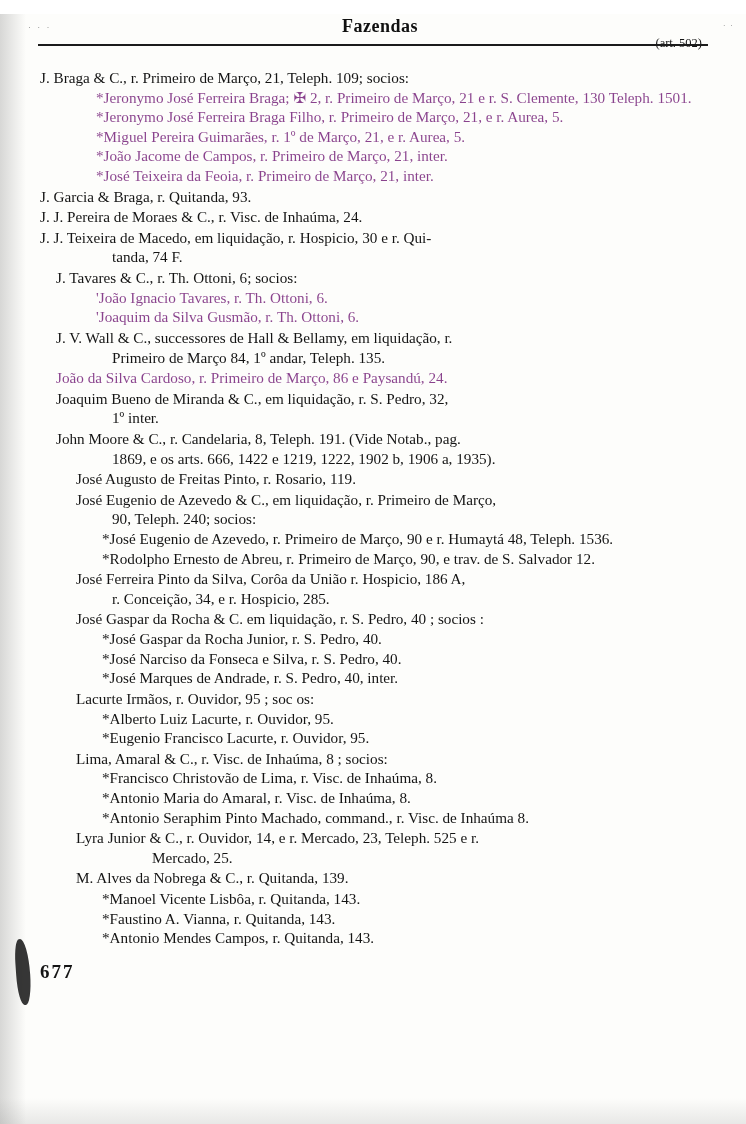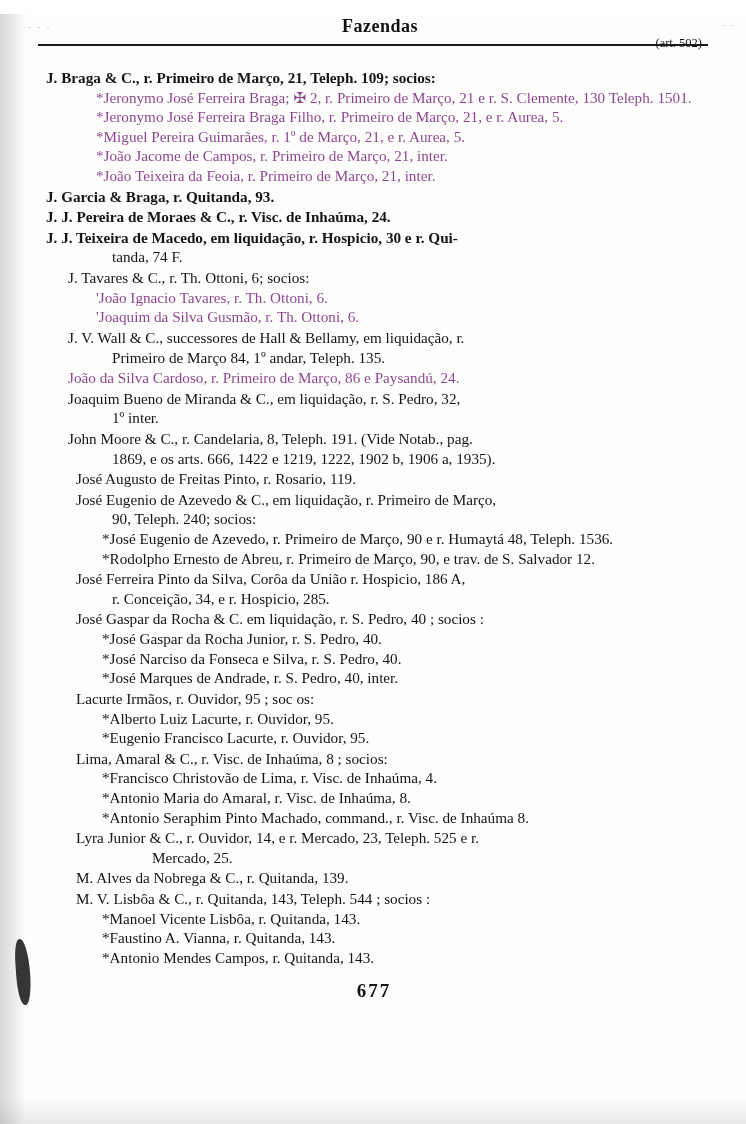--- a/index.html
+++ b/index.html
@@ -90,7 +90,7 @@
     margin: 0 0 1px 0;
   }
   
-  .lvl0 { padding-left: 0px; text-indent: -18px; margin-left: 24px; font-weight: bold; }
+  .lvl0 { padding-left: 0px; text-indent: -18px; margin-left: 18px; }
   .lvl1 { padding-left: 12px; text-indent: -18px; margin-left: 34px; }
   .lvl2 { padding-left: 0px; text-indent: -16px; margin-left: 52px; }
   .sub  { margin-left: 66px; text-indent: -10px; }

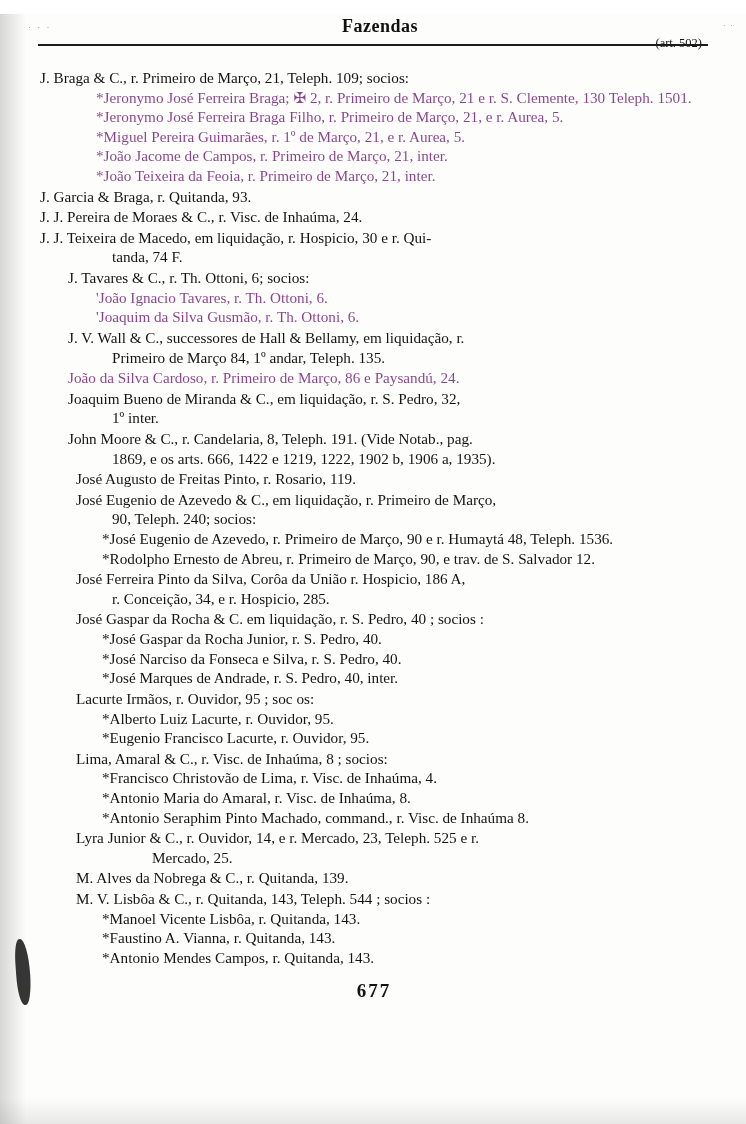--- a/index.html
+++ b/index.html
@@ -148,7 +148,7 @@
       <div class="sub faded">*Jeronymo José Ferreira Braga Filho, r. Primeiro de Março, 21, e r. Aurea, 5.</div>
       <div class="sub faded">*Miguel Pereira Guimarães, r. 1º de Março, 21, e r. Aurea, 5.</div>
       <div class="sub faded">*João Jacome de Campos, r. Primeiro de Março, 21, inter.</div>
-      <div class="sub faded">*João Teixeira da Feoia, r. Primeiro de Março, 21, inter.</div>
+      <div class="sub faded">*José Teixeira da Feoia, r. Primeiro de Março, 21, inter.</div>
     </div>
 
     <div class="entry">

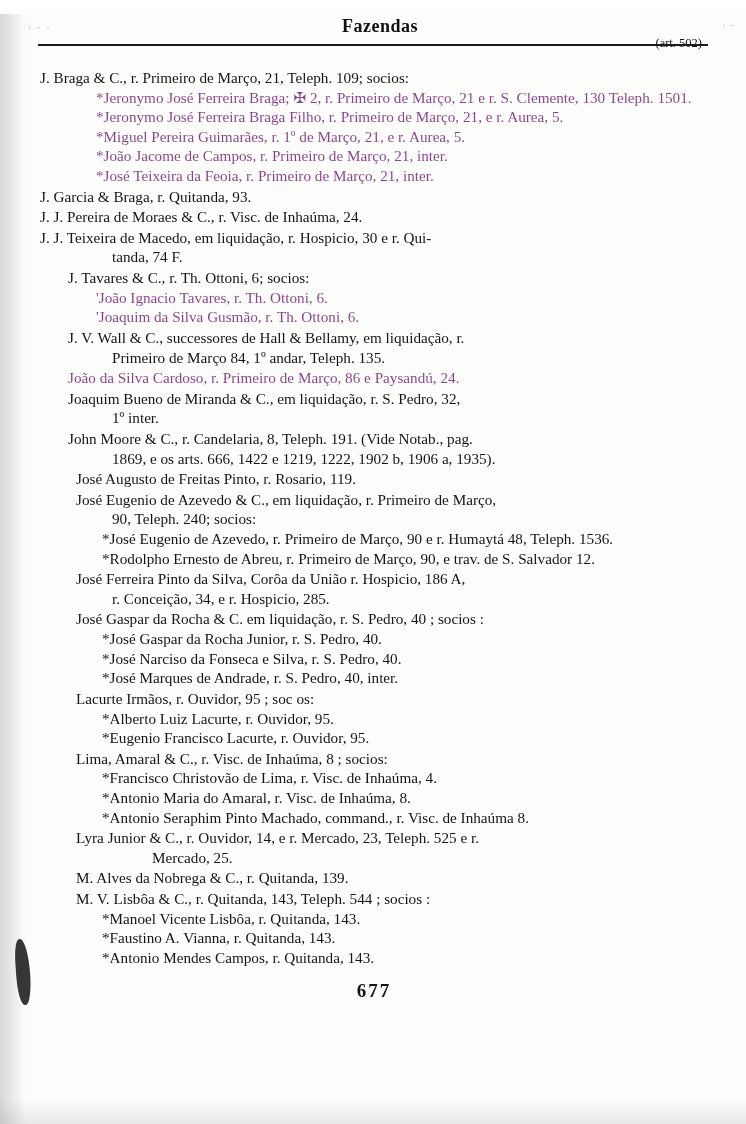--- a/index.html
+++ b/index.html
@@ -91,7 +91,7 @@
   }
   
   .lvl0 { padding-left: 0px; text-indent: -18px; margin-left: 18px; }
-  .lvl1 { padding-left: 12px; text-indent: -18px; margin-left: 34px; }
+  .lvl1 { padding-left: 0px; text-indent: -18px; margin-left: 34px; }
   .lvl2 { padding-left: 0px; text-indent: -16px; margin-left: 52px; }
   .sub  { margin-left: 66px; text-indent: -10px; }
   .sub2 { margin-left: 72px; text-indent: -10px; }

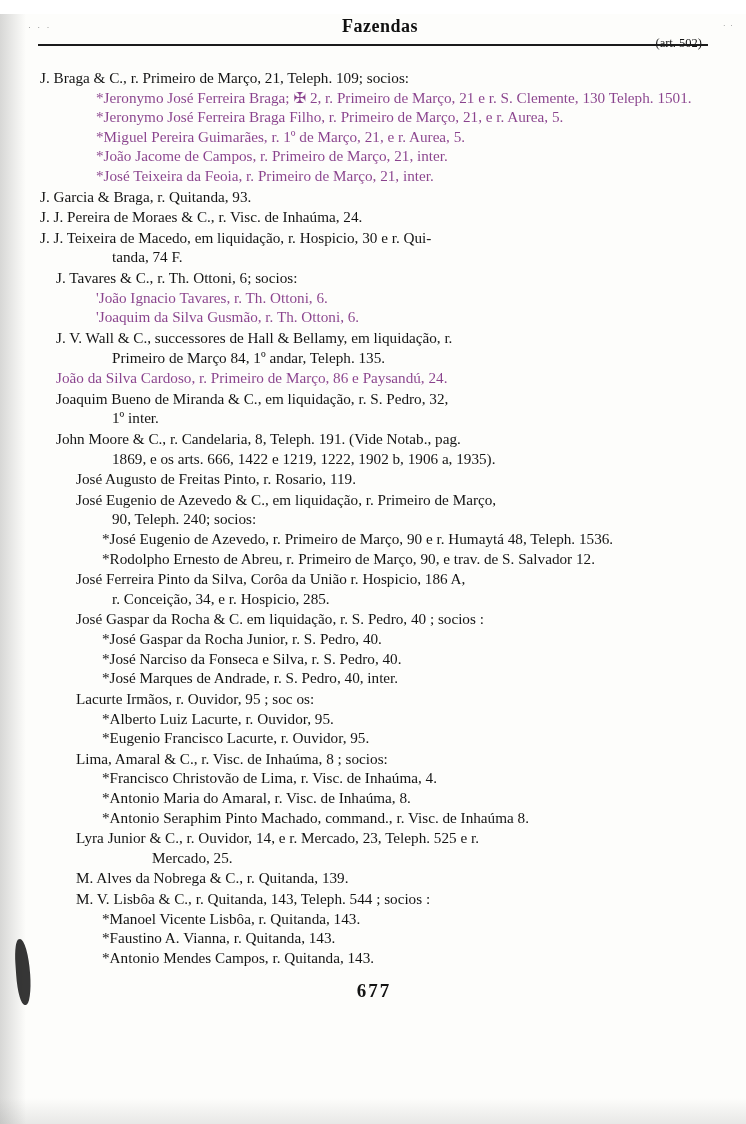--- a/index.html
+++ b/index.html
@@ -220,7 +220,7 @@
 
     <div class="entry">
       <div class="lvl2">Lima, Amaral &amp; C., r. Visc. de Inhaúma, 8 ; socios:</div>
-      <div class="sub2">*Francisco Christovão de Lima, r. Visc. de Inhaúma, 4.</div>
+      <div class="sub2">*Francisco Christovão de Lima, r. Visc. de Inhaúma, 8.</div>
       <div class="sub2">*Antonio Maria do Amaral, r. Visc. de Inhaúma, 8.</div>
       <div class="sub2">*Antonio Seraphim Pinto Machado, command., r. Visc. de Inhaúma 8.</div>
     </div>

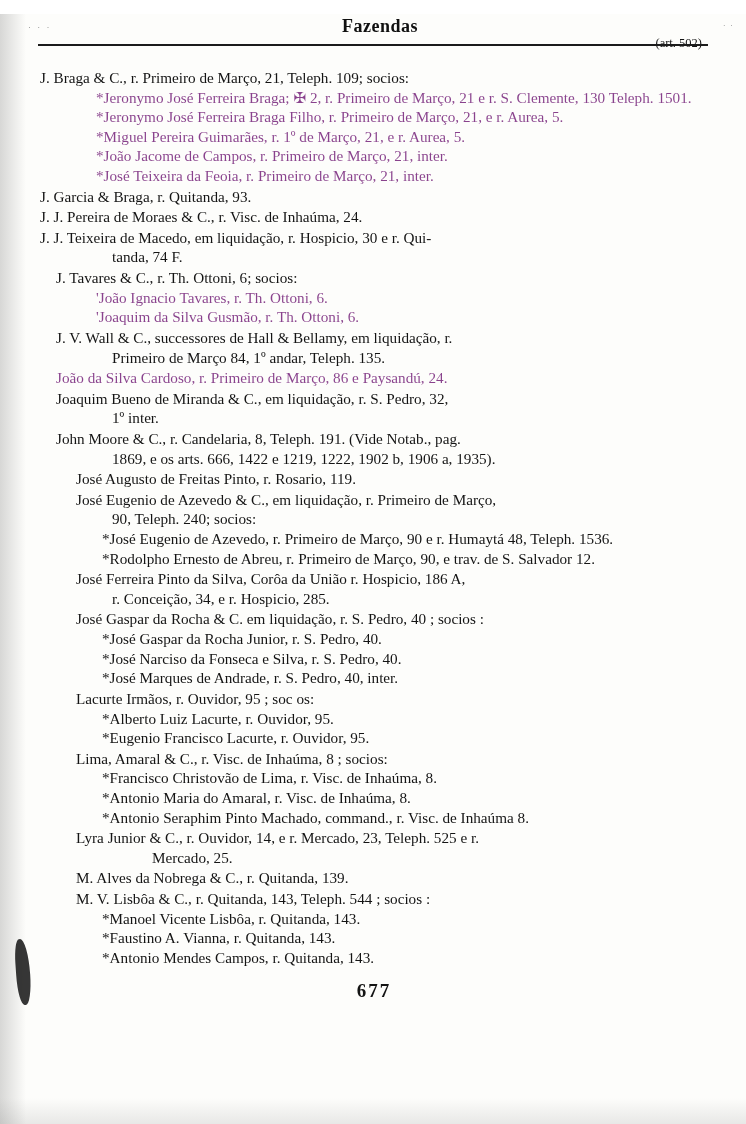--- a/index.html
+++ b/index.html
@@ -235,7 +235,6 @@
     </div>
 
     <div class="entry">
-      <div class="lvl2">M. V. Lisbôa &amp; C., r. Quitanda, 143, Teleph. 544 ; socios :</div>
       <div class="sub2">*Manoel Vicente Lisbôa, r. Quitanda, 143.</div>
       <div class="sub2">*Faustino A. Vianna, r. Quitanda, 143.</div>
       <div class="sub2">*Antonio Mendes Campos, r. Quitanda, 143.</div>

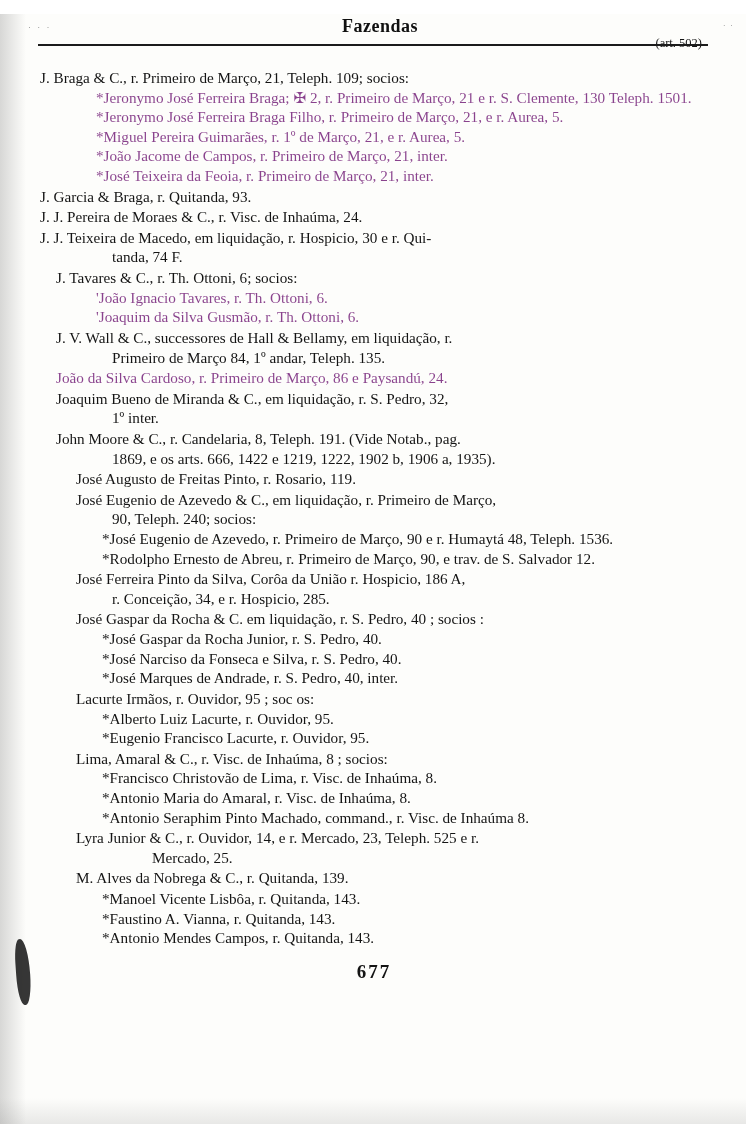--- a/index.html
+++ b/index.html
@@ -99,7 +99,6 @@
   .cont-b { margin-left: 112px; text-indent: 0; }
   .faded { color: #701a75; opacity: 0.82; }
   .pageno {
-    text-align: center;
     font-weight: bold;
     font-size: 19px;
     letter-spacing: 2px;

